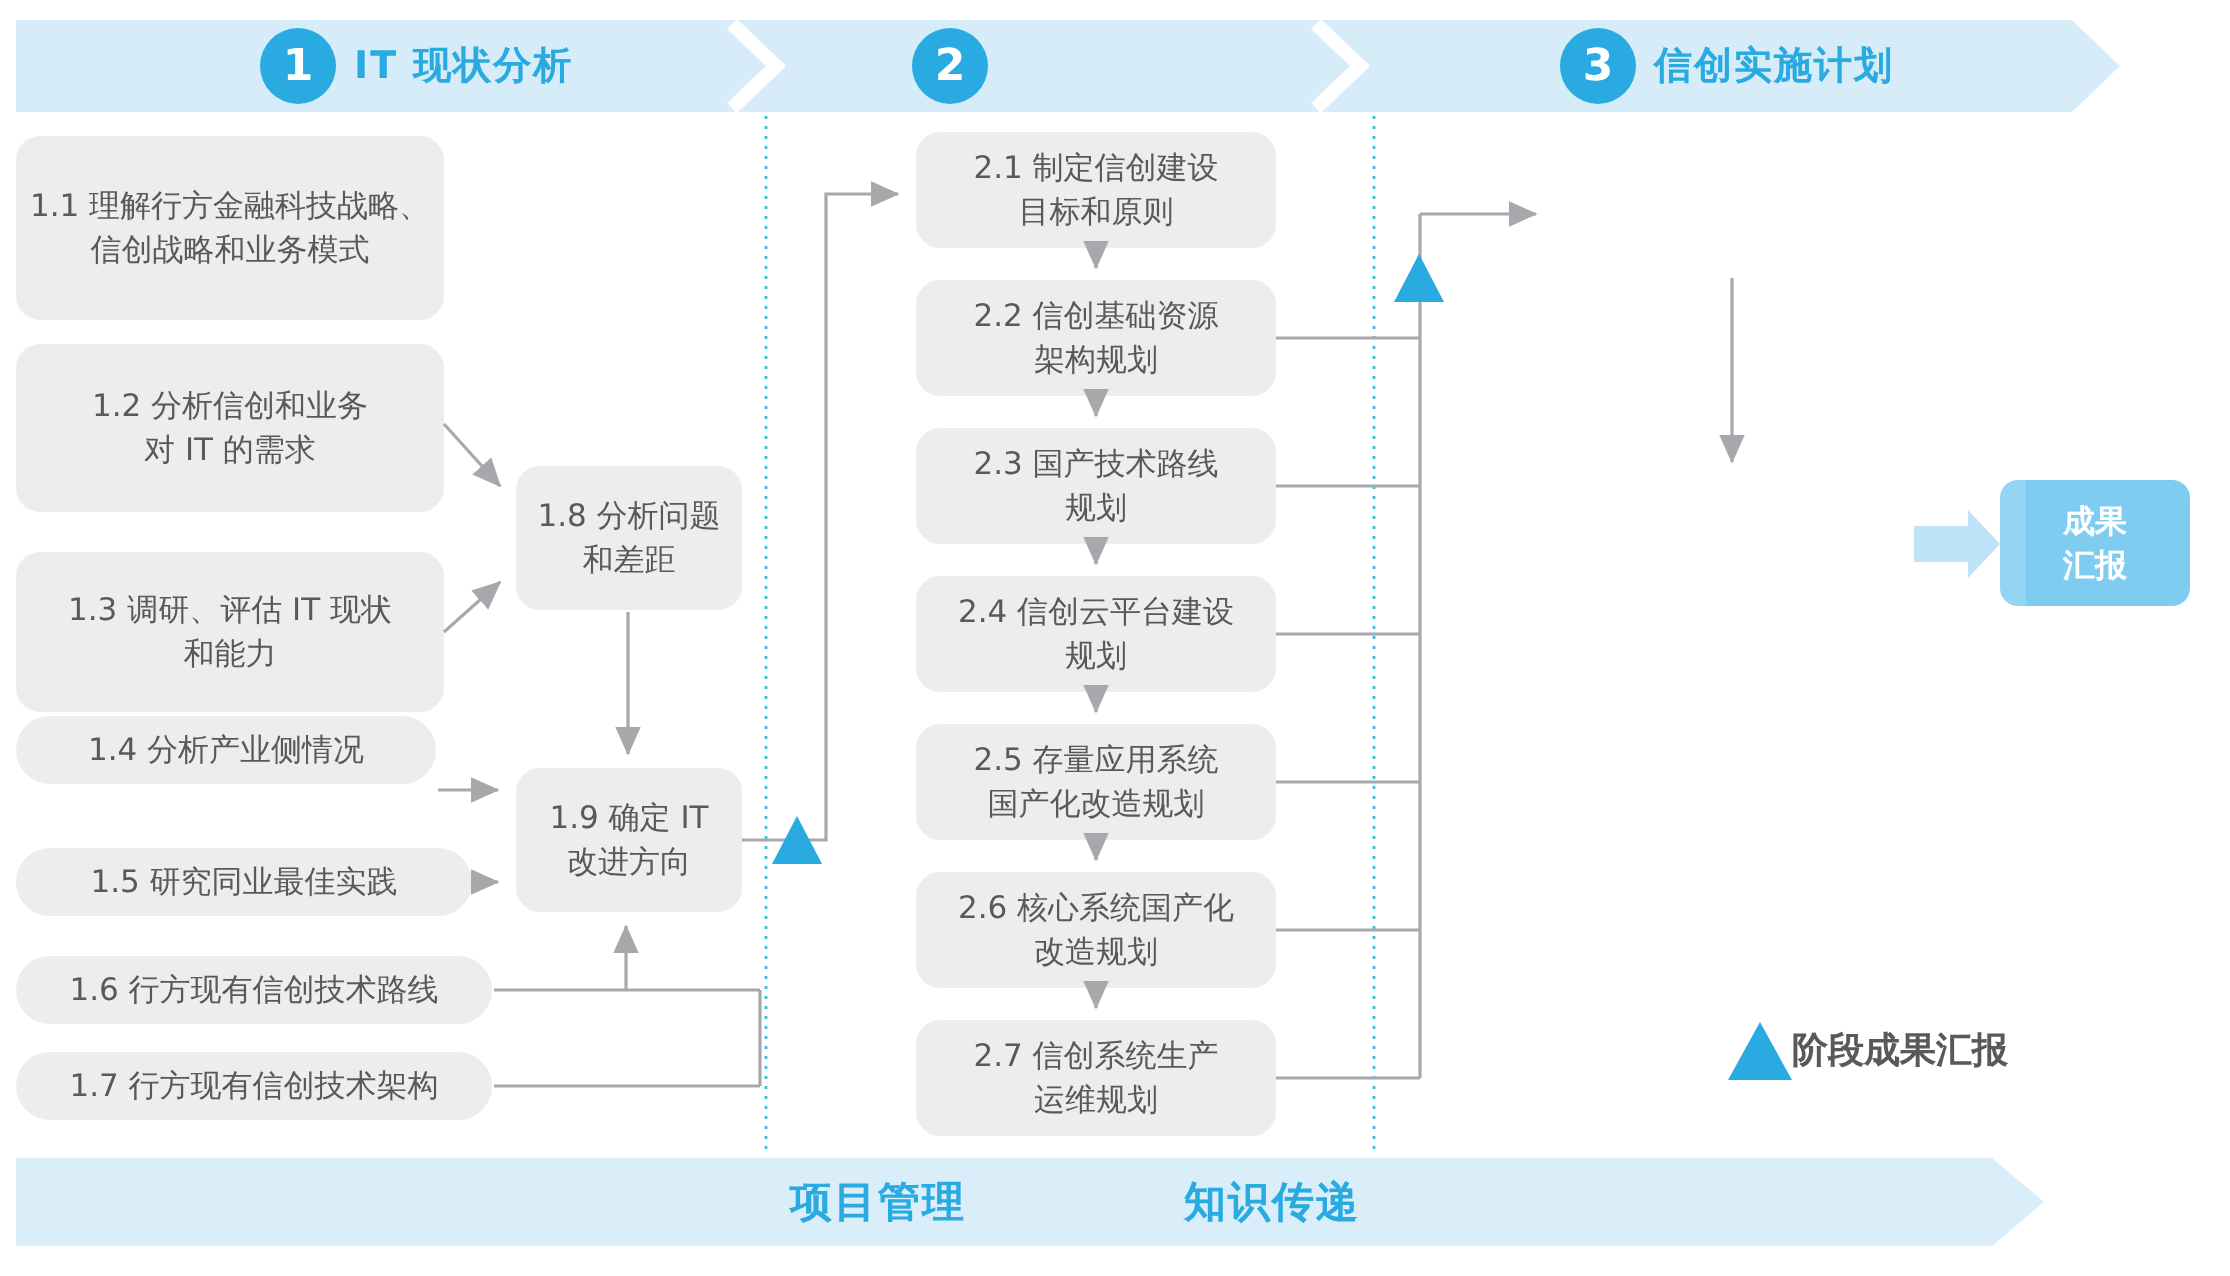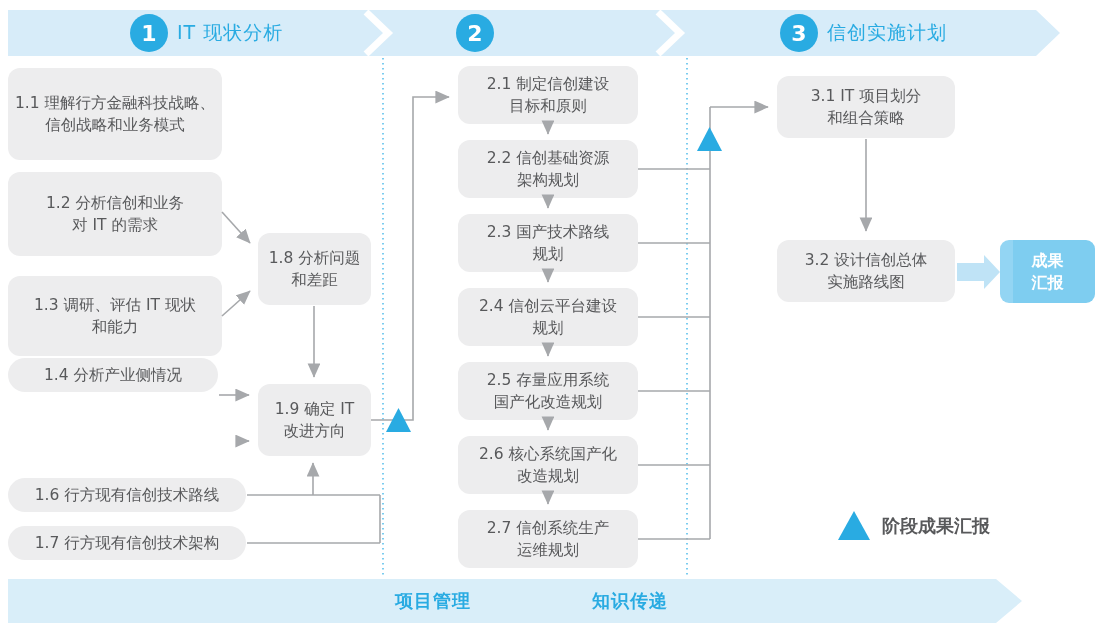--- a/index.html
+++ b/index.html
@@ -19,7 +19,7 @@
     width:38px;height:38px;border-radius:50%;background:#29abe2;color:#ffffff;
     font-weight:bold;font-size:22px;display:flex;align-items:center;justify-content:center;
   }
-  .phase-title{color:#29abe2;font-weight:normal;font-size:19px;letter-spacing:1px;}
+  .phase-title{color:#29abe2;font-weight:bold;font-size:19px;letter-spacing:1px;}
   
   .box{
     position:absolute;background:#ededee;border-radius:12px;

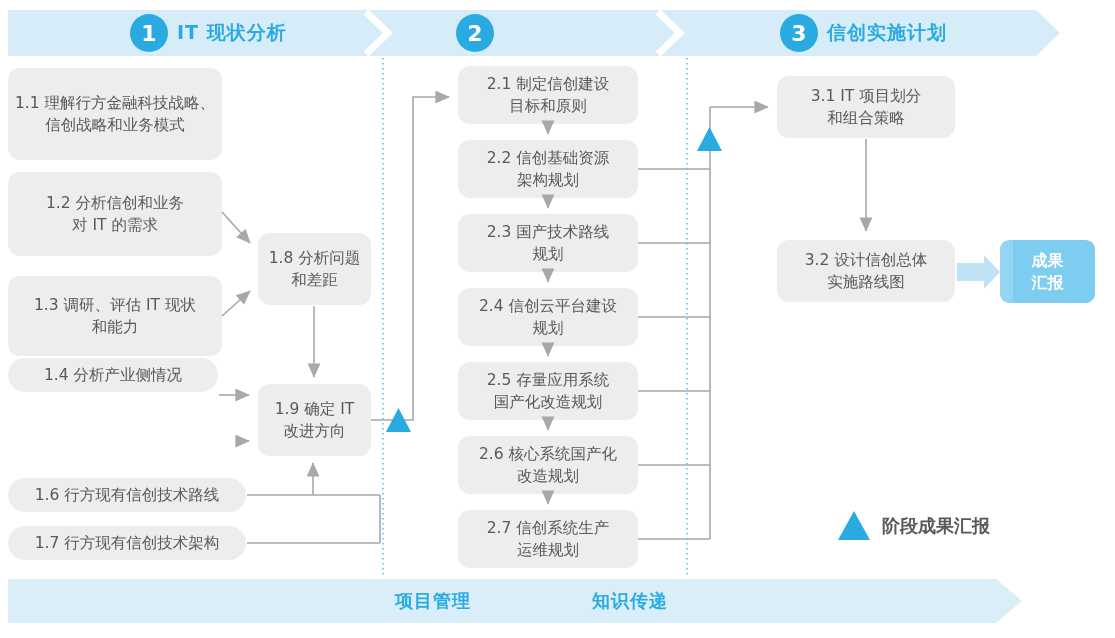--- a/index.html
+++ b/index.html
@@ -134,10 +134,6 @@
 运维规划</span>
     </div>
 
-  <div class="box" style="left:777px;top:76px;width:178px;height:62px">
-    <span>3.1 IT 项目划分
-和组合策略</span>
-    </div>
   <div class="box" style="left:777px;top:240px;width:178px;height:62px">
     <span>3.2 设计信创总体
 实施路线图</span>

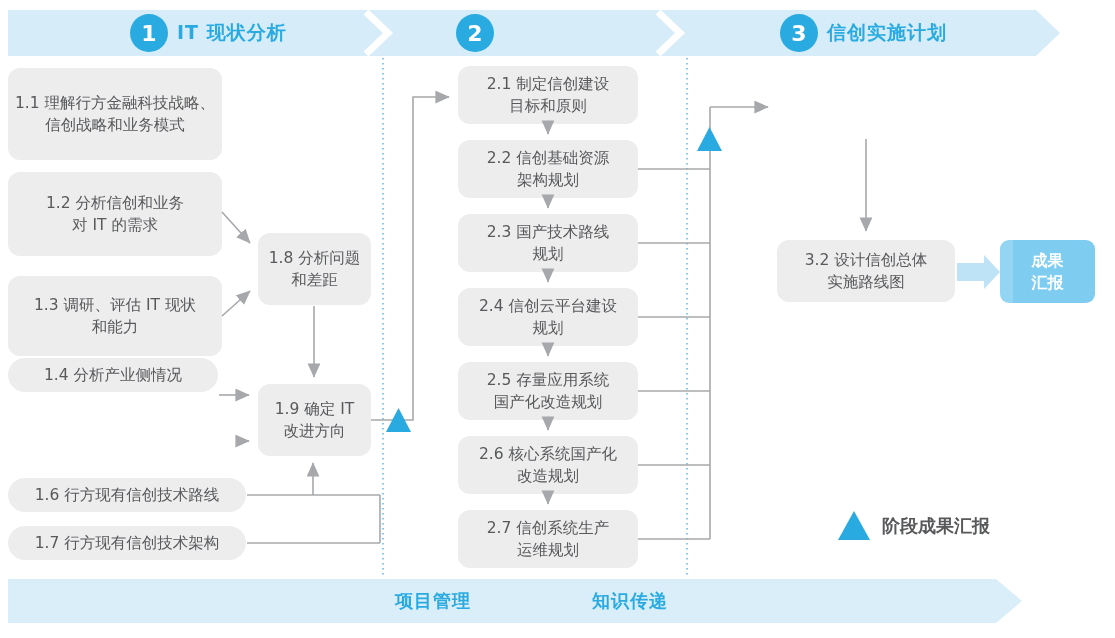--- a/index.html
+++ b/index.html
@@ -134,10 +134,6 @@
 运维规划</span>
     </div>
 
-  <div class="box" style="left:777px;top:240px;width:178px;height:62px">
-    <span>3.2 设计信创总体
-实施路线图</span>
-    </div>
 
   <div class="deliverable">
     <span>成果

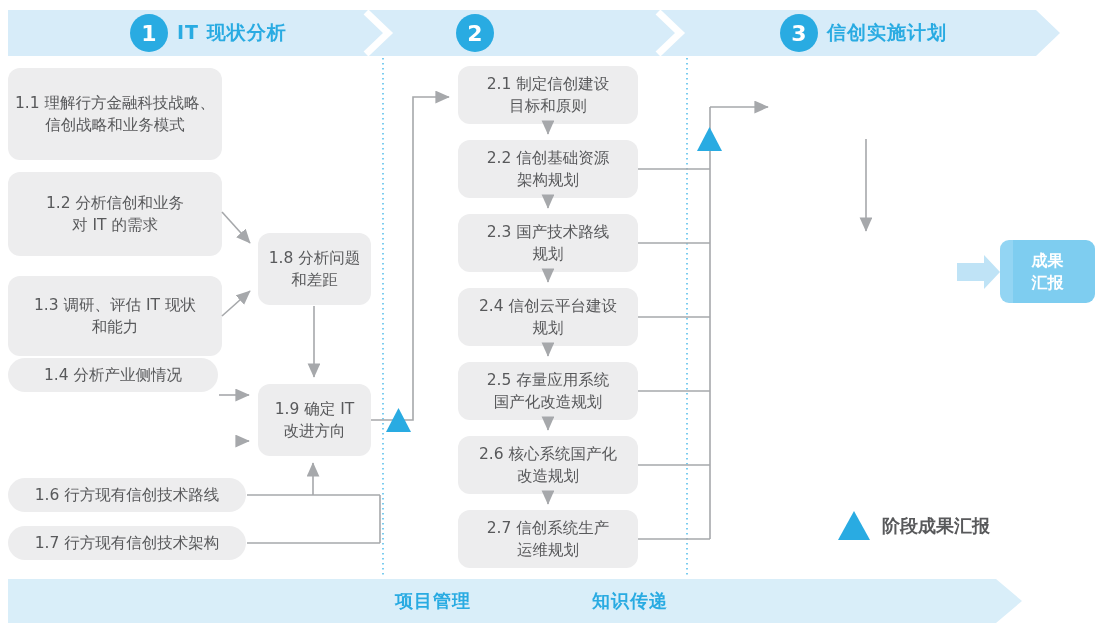--- a/index.html
+++ b/index.html
@@ -89,6 +89,9 @@
     </div>
   <div class="box pill" style="left:8px;top:358px;width:210px;height:34px">
     <span>1.4 分析产业侧情况</span>
+    </div>
+  <div class="box pill" style="left:8px;top:424px;width:228px;height:34px">
+    <span>1.5 研究同业最佳实践</span>
     </div>
   <div class="box pill" style="left:8px;top:478px;width:238px;height:34px">
     <span>1.6 行方现有信创技术路线</span>

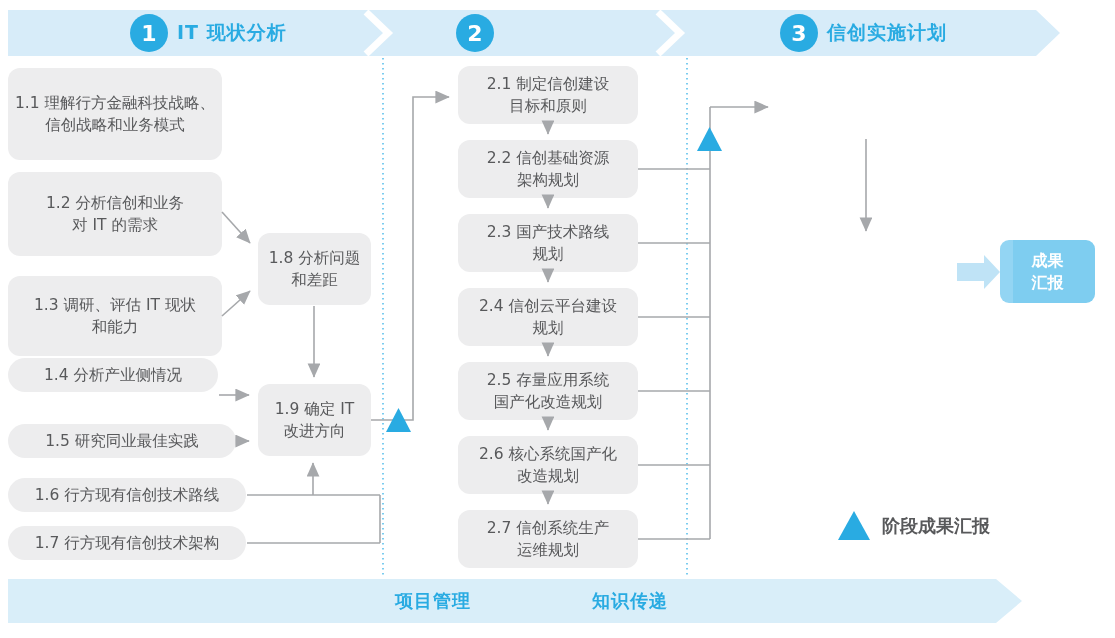--- a/index.html
+++ b/index.html
@@ -37,7 +37,7 @@
   }
   .deliverable span{white-space:pre-line;}
   
-  .legend{position:absolute;left:838px;top:511px;display:flex;align-items:flex-end;gap:12px;}
+  .legend{position:absolute;left:864px;top:511px;display:flex;align-items:flex-end;gap:0;}
   .legend-triangle{
     width:0;height:0;border-left:16px solid transparent;border-right:16px solid transparent;
     border-bottom:29px solid #29abe2;

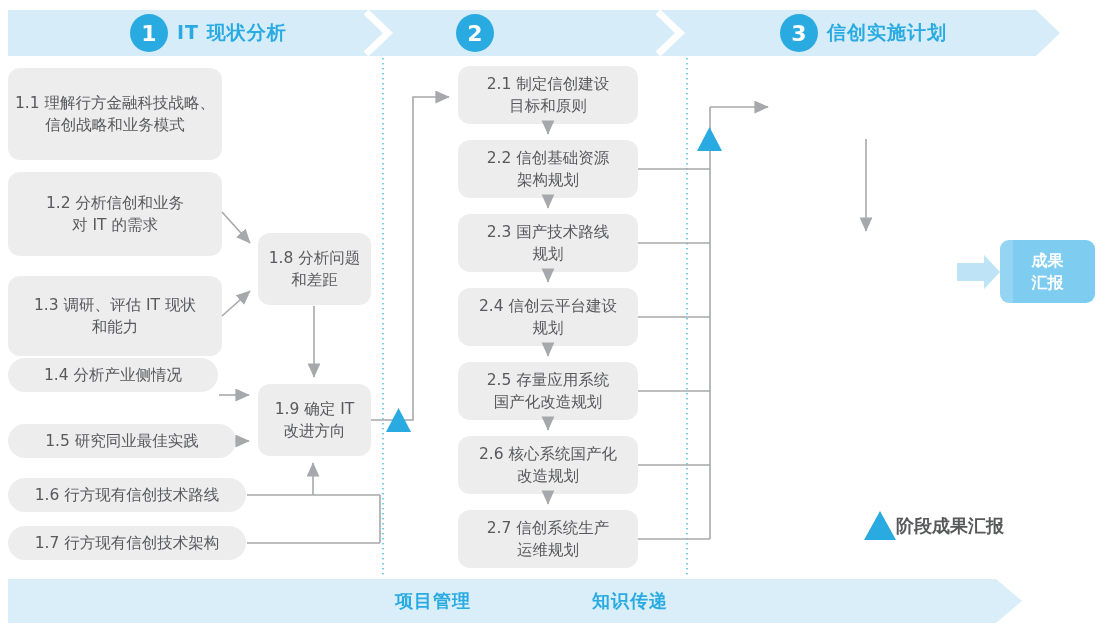--- a/index.html
+++ b/index.html
@@ -51,7 +51,7 @@
   }
   .band-bottom-label{
     position:absolute;top:0;height:100%;display:flex;align-items:center;
-    color:#29abe2;font-weight:bold;font-size:18px;letter-spacing:1px;
+    color:#29abe2;font-weight:bold;font-size:21px;letter-spacing:1px;
   }
   
   .overlay{position:absolute;left:0;top:0;width:1115px;height:638px;pointer-events:none;}

